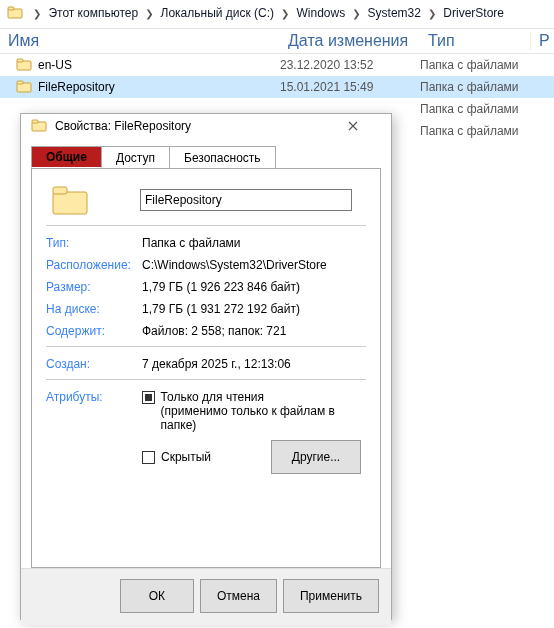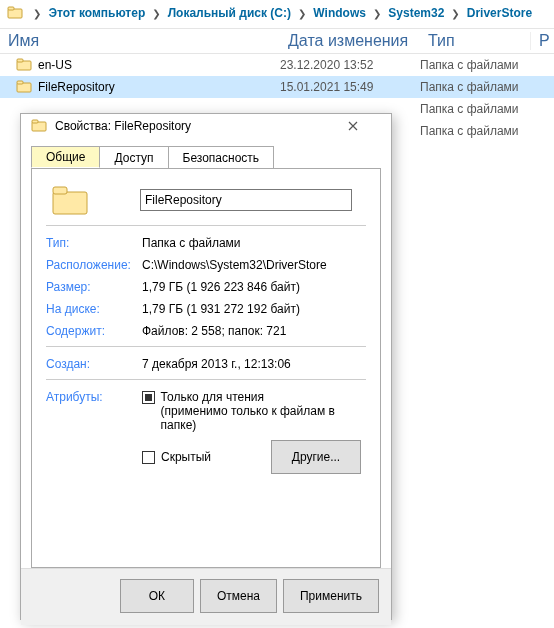--- a/index.html
+++ b/index.html
@@ -26,7 +26,7 @@
     display:flex; align-items:center; justify-content:center;
   }
   .breadcrumb .chev { color:#555; padding:0 5px; font-size:10px; }
-  .breadcrumb .crumb { color:#0369a1; padding:0 2px; cursor:default;font-weight:bold; }
+  .breadcrumb .crumb { color:#0f172a; padding:0 2px; cursor:default; }
 
   
   .col-headers {

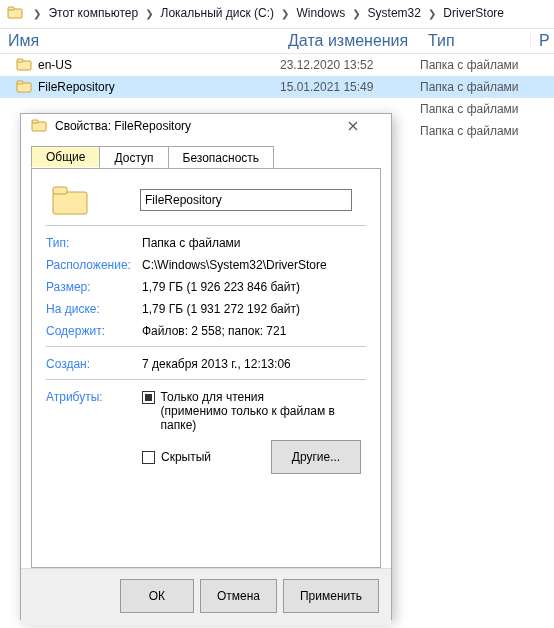--- a/index.html
+++ b/index.html
@@ -100,10 +100,11 @@
   }
   .tab + .tab { margin-left:-1px; }
   .tab.active {
-    background:#fef9c3;
+    background:#b91c1c;
     z-index:2;
     border-bottom:1px solid #fff;
     margin-bottom:-1px;
+    font-weight:bold;
   }
   .tab-panel {
     border:1px solid #aaa;

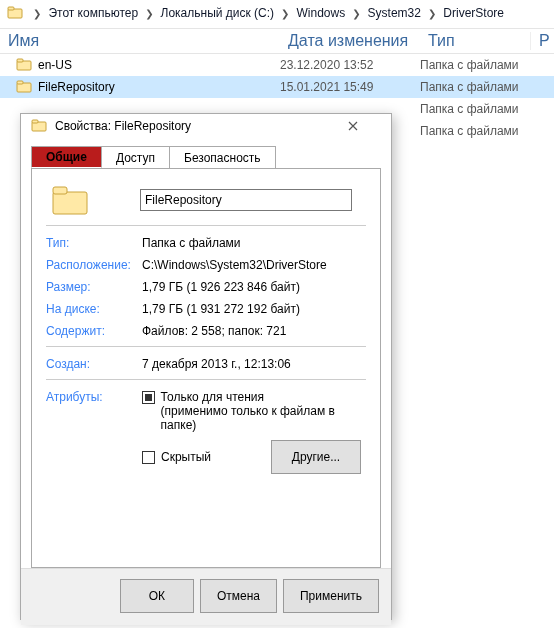--- a/index.html
+++ b/index.html
@@ -283,7 +283,7 @@
 
       <div class="panel-row">
         <span class="label">Создан:</span>
-        <span class="val">7 декабря 2013 г., 12:13:06</span>
+        <span class="val">7 декабря 2025 г., 12:13:06</span>
       </div>
 
       <hr class="sep">

